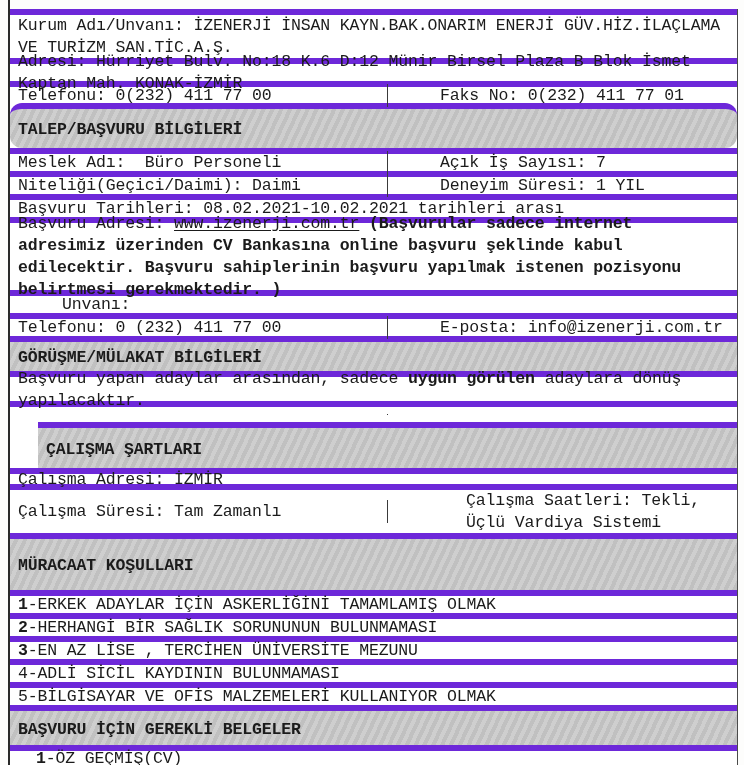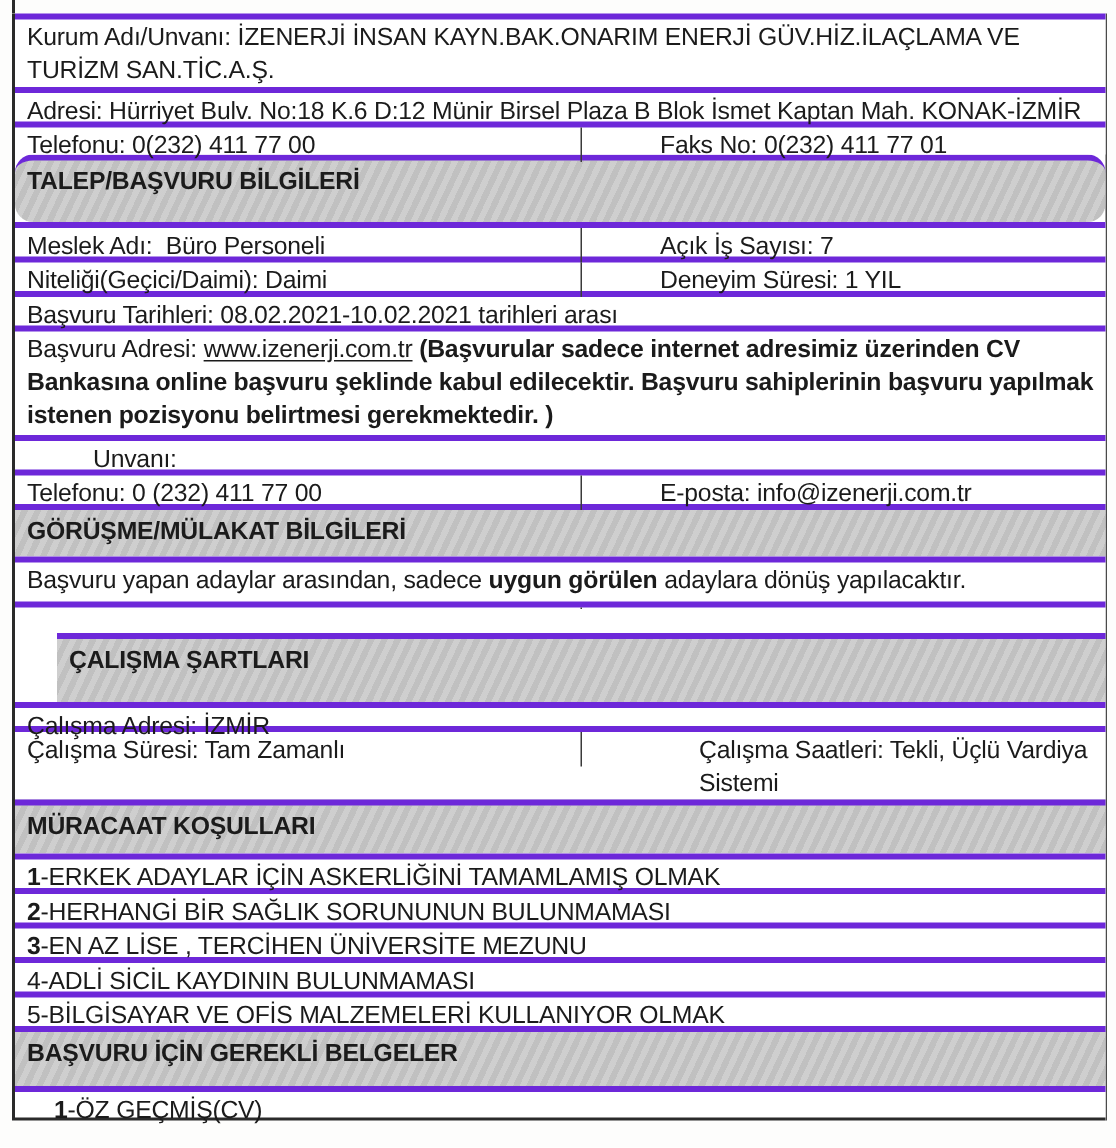--- a/index.html
+++ b/index.html
@@ -20,10 +20,11 @@
     background:#fff;
   }
   .row{
-    border-top:4px solid #6d28d9;
-    display:flex;align-items:flex-start;
+    border-top:6px solid #6d28d9;
+    display:flex;align-items:center;
     box-sizing:border-box;
     background:#fff;
+    font-family:Liberation Mono, monospace;
   }
   .row:last-child{border-bottom:2px solid #2b2b2b;padding-left:18px;}
   .cell{

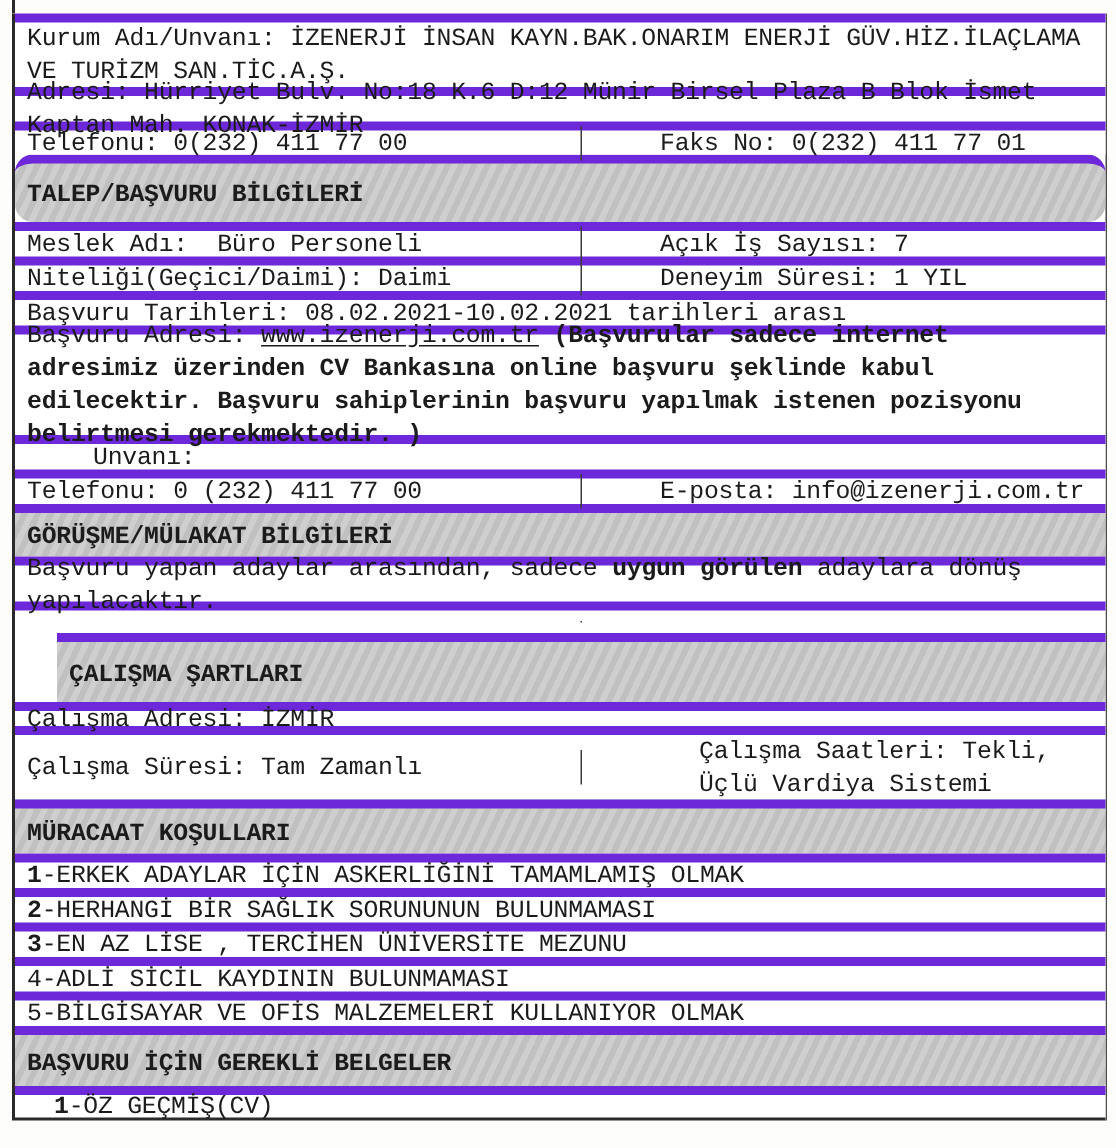--- a/index.html
+++ b/index.html
@@ -56,7 +56,7 @@
   .h-calisma{height:46px;margin-left:28px;}
   .h-cadres{height:16px;}
   .h-csure{height:49px;gap:26px;}
-  .h-muracaat{height:36px;}
+  .h-muracaat{height:57px;}
   .h-belge{height:40px;}
   .h-last{height:23px;}
 </style>

